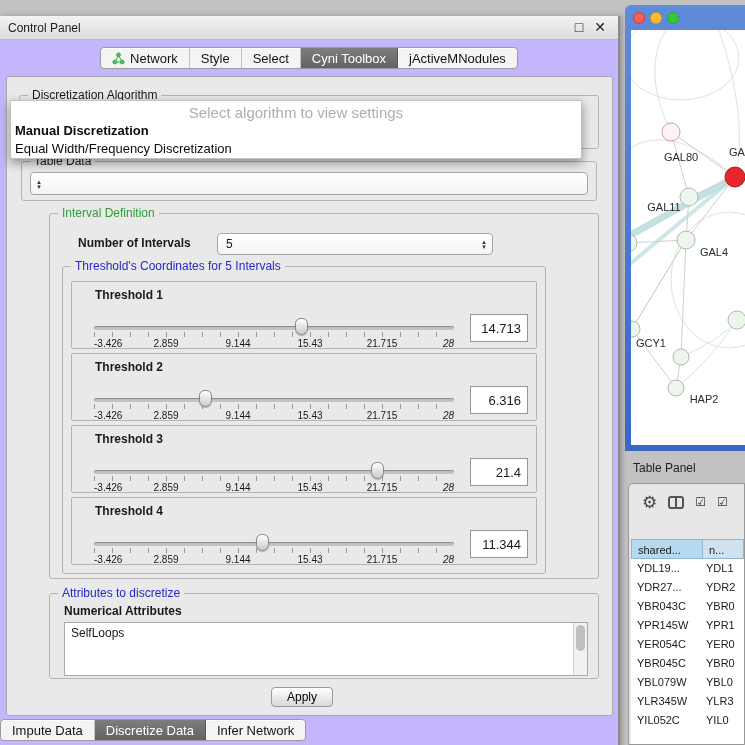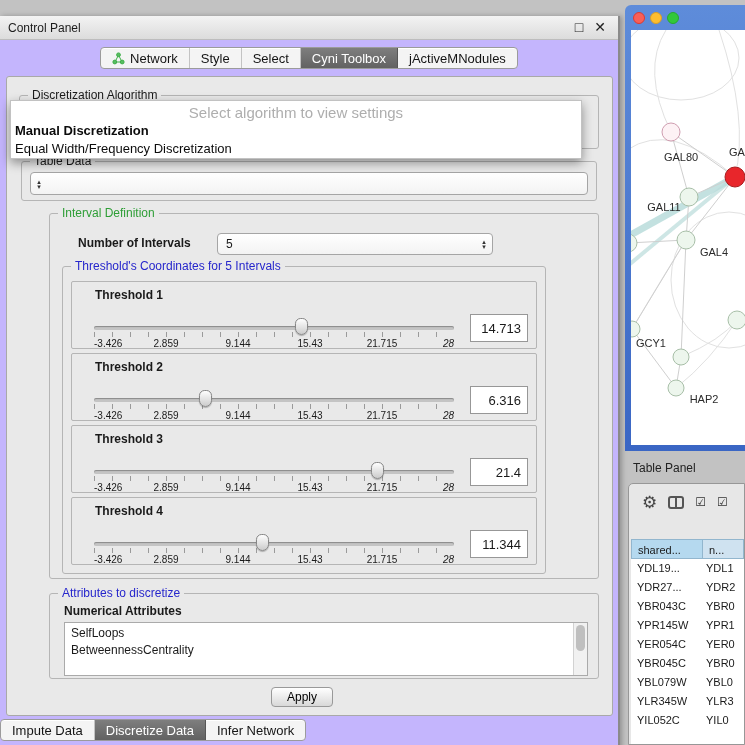--- a/index.html
+++ b/index.html
@@ -293,7 +293,6 @@
       <div class="listbox">
         <div class="pad-top"></div>
         <div class="list-item">SelfLoops</div>
-        <div class="list-item">BetweennessCentrality</div>
         <div class="vscroll">
           <div class="vthumb"></div>
         </div>

